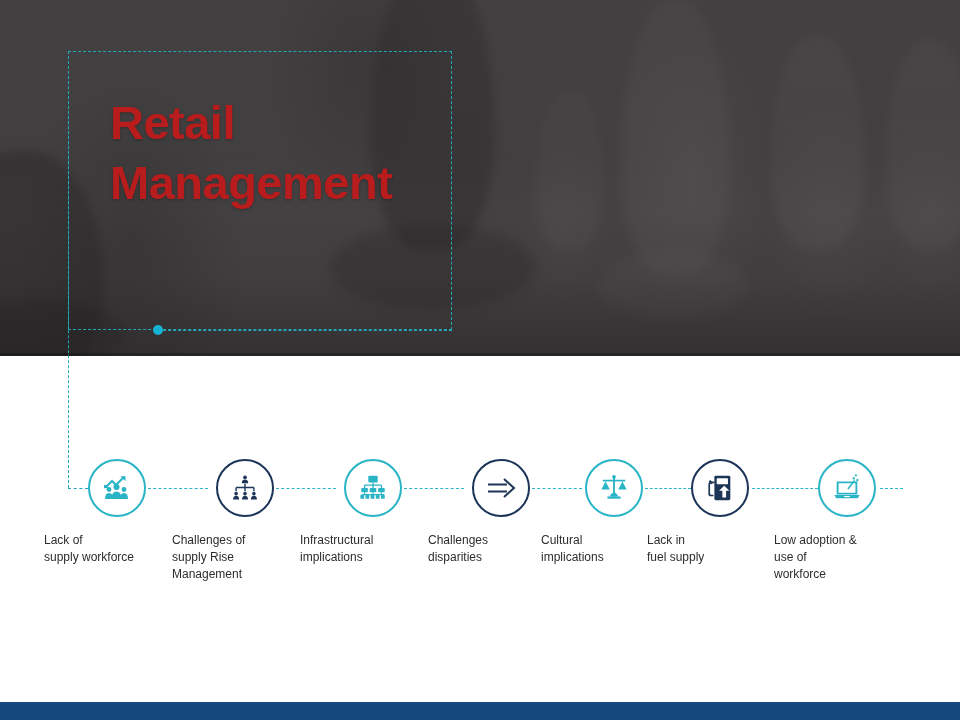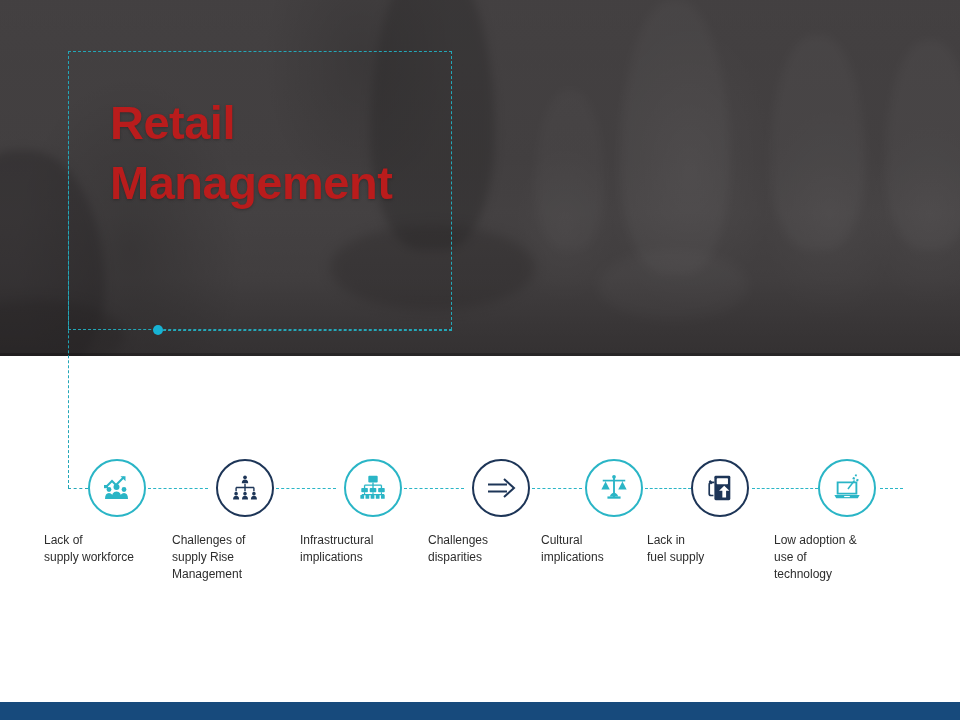--- a/index.html
+++ b/index.html
@@ -333,7 +333,7 @@
     <div class="label" style="left:-44px; width:148px;">
       <div>Low adoption &amp;</div>
       <div>use of</div>
-      <div>technology</div>
+      <div>workforce</div>
     </div>
   </div>
 

